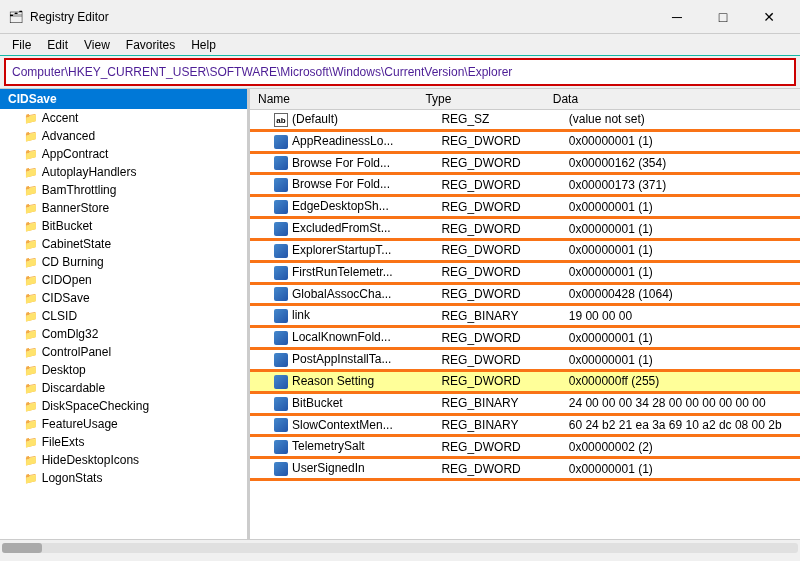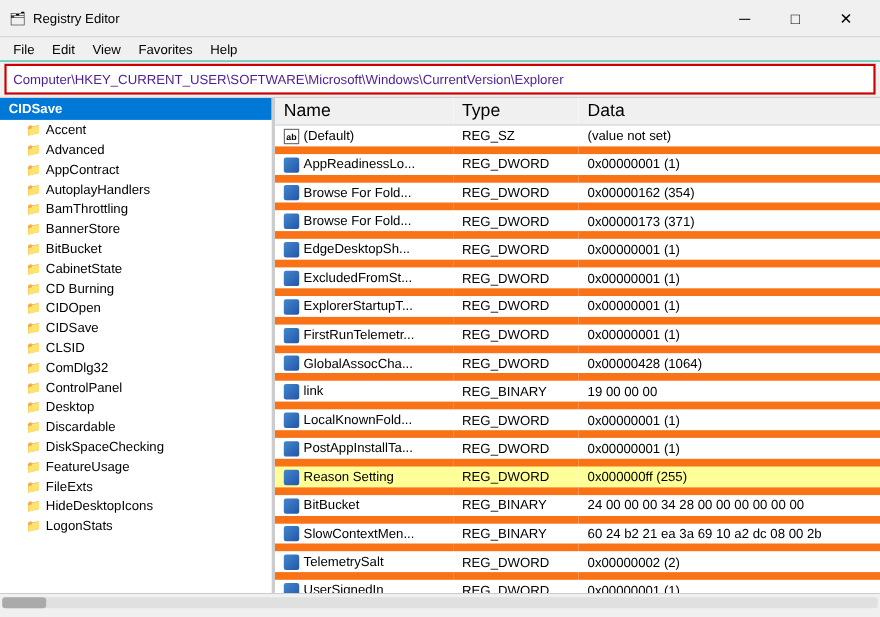--- a/index.html
+++ b/index.html
@@ -122,7 +122,7 @@
       background: #f0f0f0;
       border-bottom: 1px solid #ccc;
       font-weight: normal;
-      font-size: 16px;
+      font-size: 12px;
       position: sticky;
       top: 0;
     }

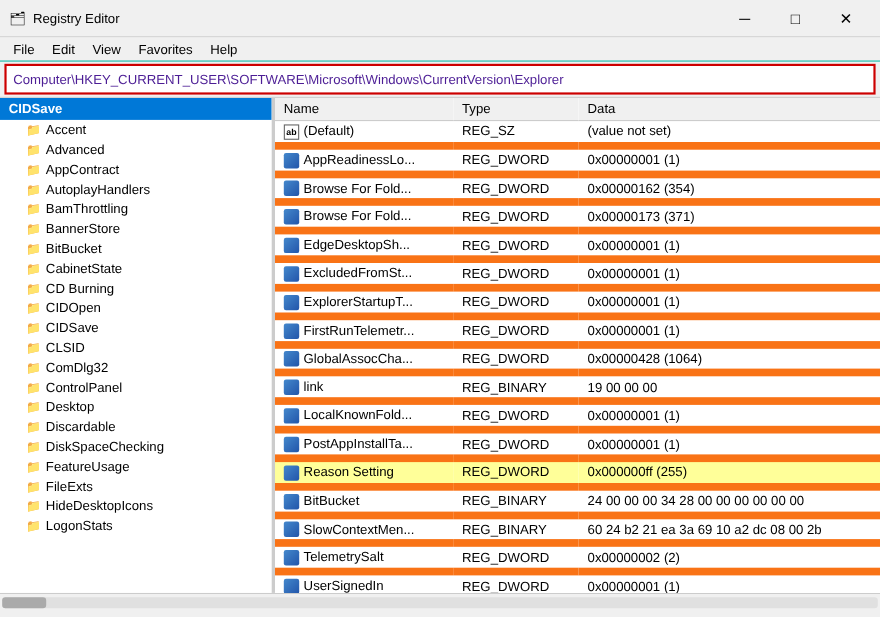--- a/index.html
+++ b/index.html
@@ -127,10 +127,10 @@
       top: 0;
     }
     .reg-table td {
-      padding: 2px 8px;
+      padding: 2px 24px;
       font-size: 12px;
       white-space: nowrap;
-      border-bottom: 7px solid #f97316;
+      border-bottom: 3px solid #f97316;
     }
     .reg-table tr.highlighted td { background: #ffff99; }
     .reg-icon {

